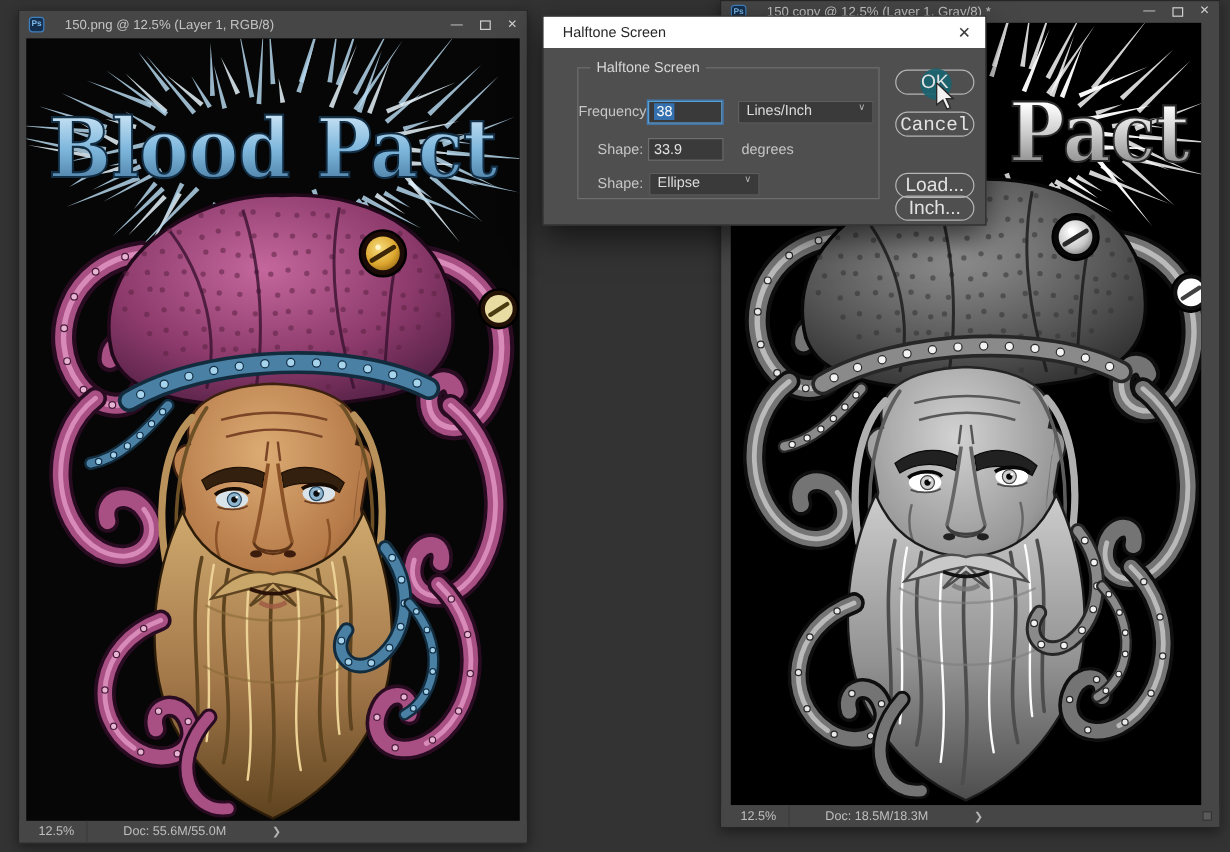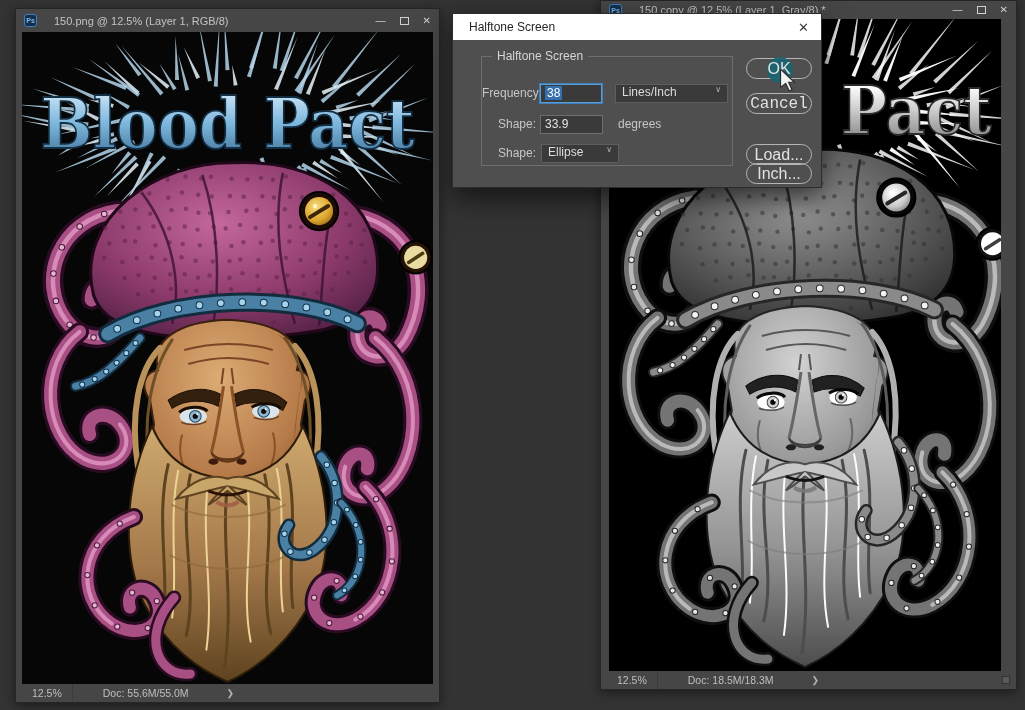--- a/index.html
+++ b/index.html
@@ -83,7 +83,7 @@
               border:1px solid #5e5e5e; display:flex; align-items:flex-start;
               padding:0 6px; color:#dcdcdc; }
   .dd-unit  { width:113px; margin-left:13px; }
-  .dd-shape { width:78px; margin-left:1px; }
+  .dd-shape { width:92px; margin-left:1px; }
   .dd-chev  { margin-left:auto; font-size:8px; color:#b0b0b0; }
   .unit-lab { margin-left:15px; }
 

